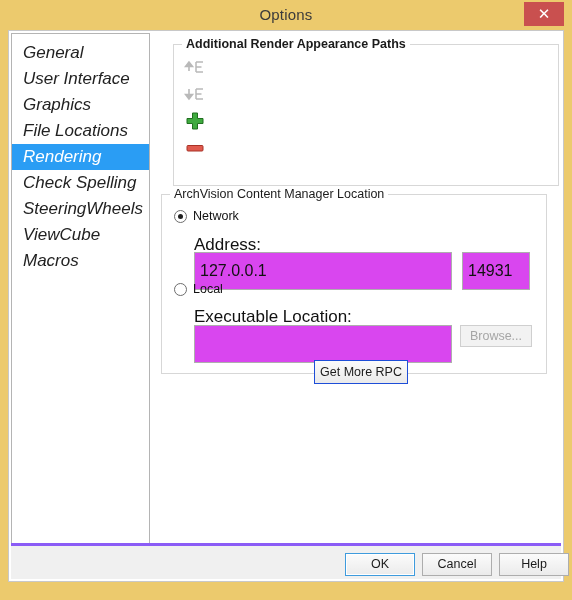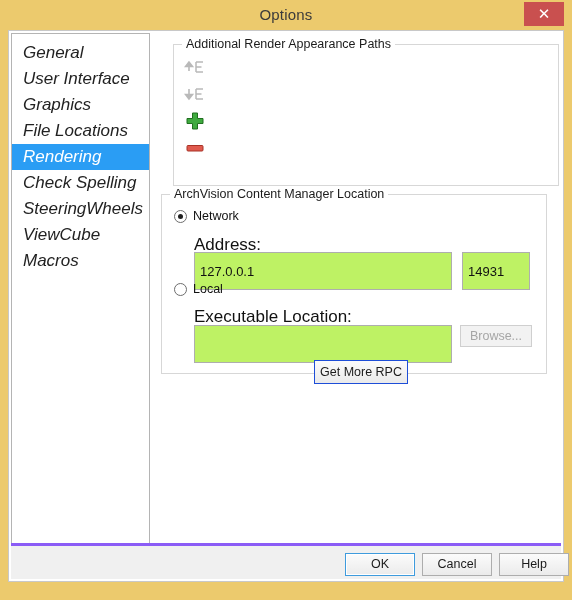--- a/index.html
+++ b/index.html
@@ -132,6 +132,7 @@
     top: 11px;
     width: 386px;
     height: 142px;
+    font-weight: bold;
   }
   #grp-archvision {
     left: 2px;

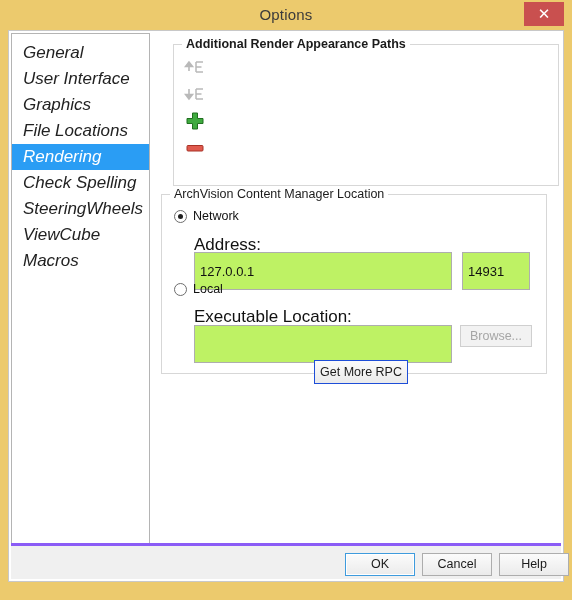--- a/index.html
+++ b/index.html
@@ -252,9 +252,9 @@
     position: absolute;
     box-sizing: border-box;
     border: 1px solid #aeaeae;
-    background: #bef264;
+    background: #d946ef;
     font-family: "Liberation Sans", sans-serif;
-    font-size: 13px;
+    font-size: 16px;
     color: #111111;
     padding: 18px 5px;
     height: 22px;

